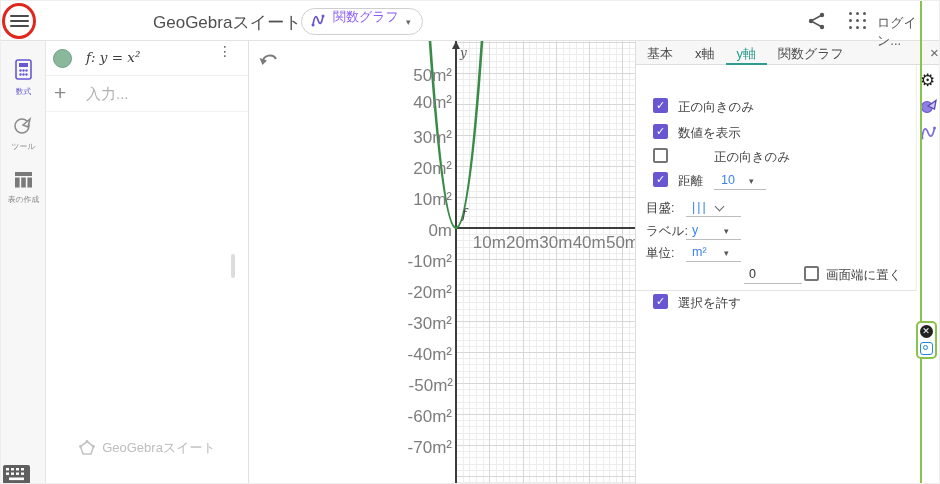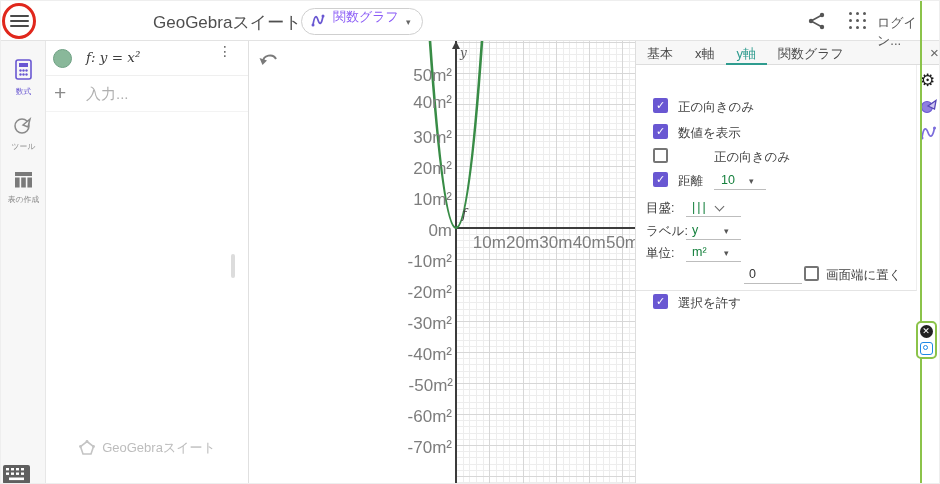--- a/index.html
+++ b/index.html
@@ -74,7 +74,7 @@
   .cbx.on { background:#6957d2; color:#fff; font-size:11px; line-height:15px; text-align:center; }
   .cbx.off { background:#fff; border:2px solid #757575; }
   .plabel { position:absolute; top:3px; }
-  .pvalue { position:absolute; top:3px; color:#15803d; }
+  .pvalue { position:absolute; top:3px; color:#3b82f6; }
   .ddl-line { position:absolute; height:1px; background:#bdbdbd; }
   .caret-f { position:absolute; top:6px; font-size:9px; color:#555; cursor:pointer; }
   .chev { position:absolute; top:6px; width:7px; height:7px; border-right:1.6px solid #666; border-bottom:1.6px solid #666; transform:rotate(45deg); cursor:pointer; }

